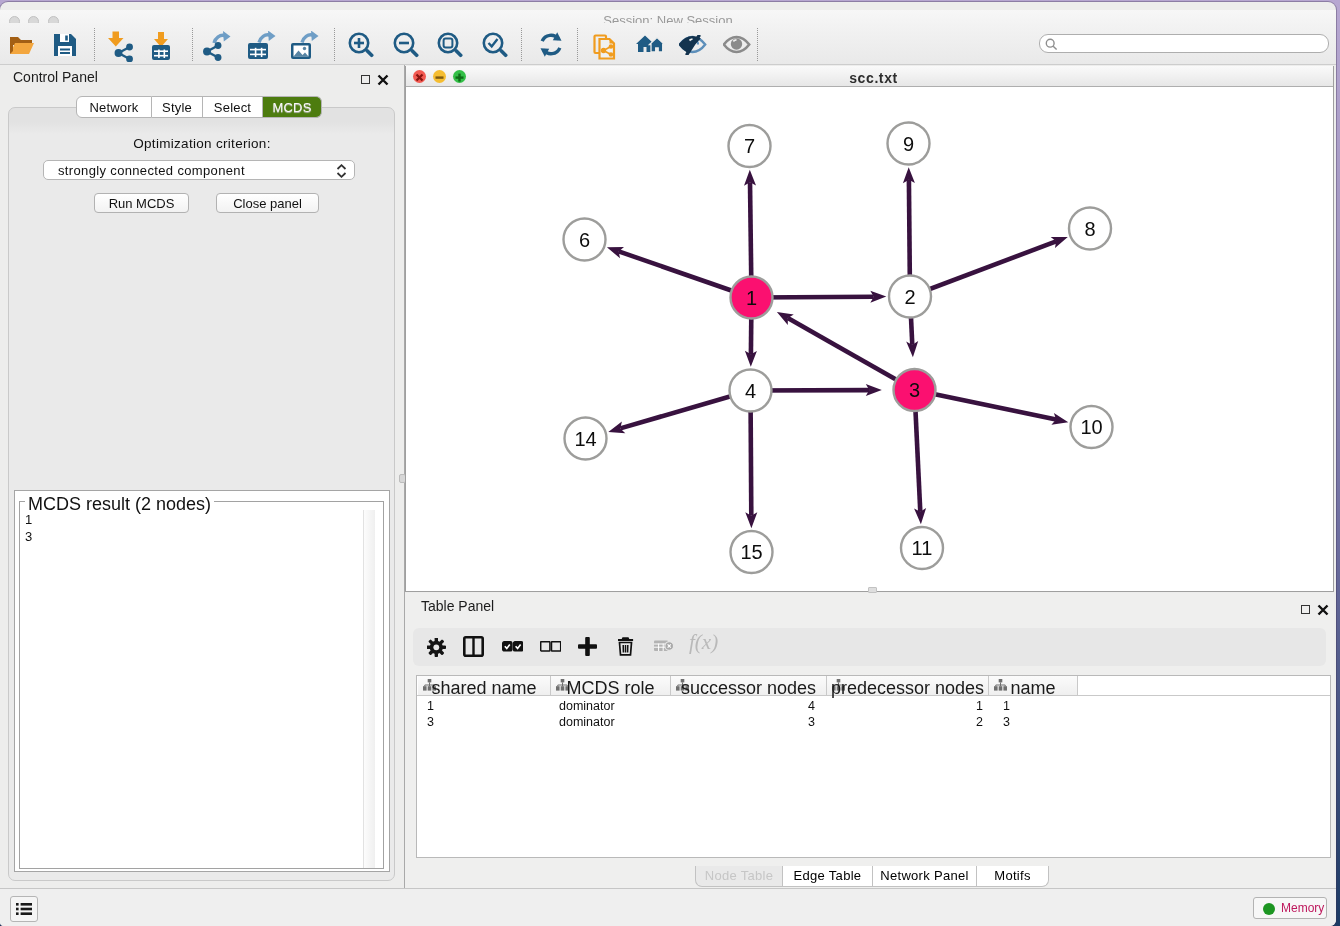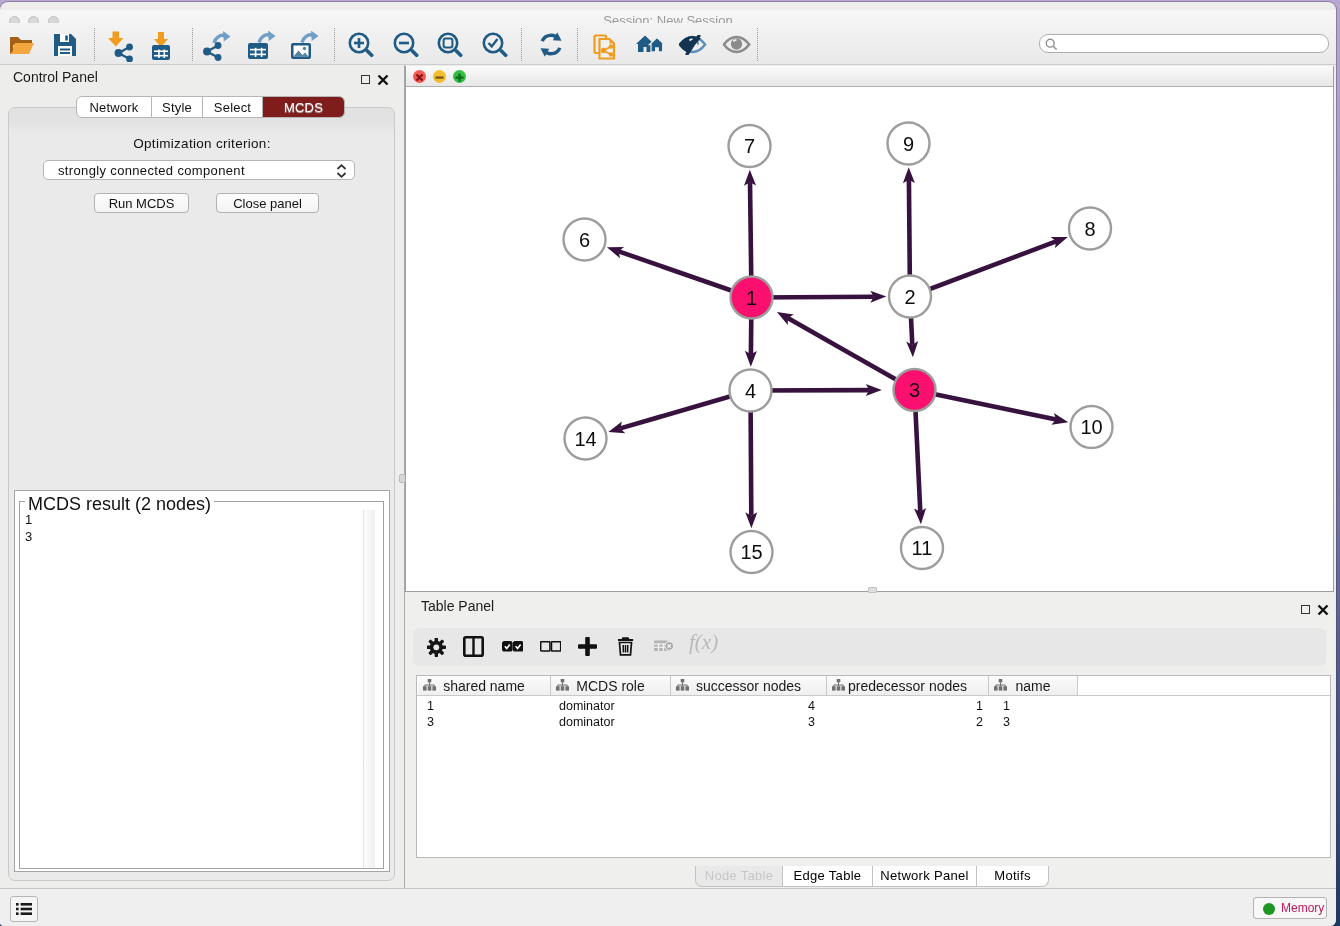--- a/index.html
+++ b/index.html
@@ -235,6 +235,7 @@
             <rect x="2.5" y="5.4" width="8" height="2.4" fill="#0f6c18"></rect>
             <rect x="5.3" y="2.6" width="2.4" height="8" fill="#0f6c18"></rect>
           </svg></div>
+        <div id="netname">scc.txt</div>
       </div>
       <div id="canvas">
         <svg width="929" height="505" viewBox="0 0 929 505" style="position:absolute;left:0;top:0">

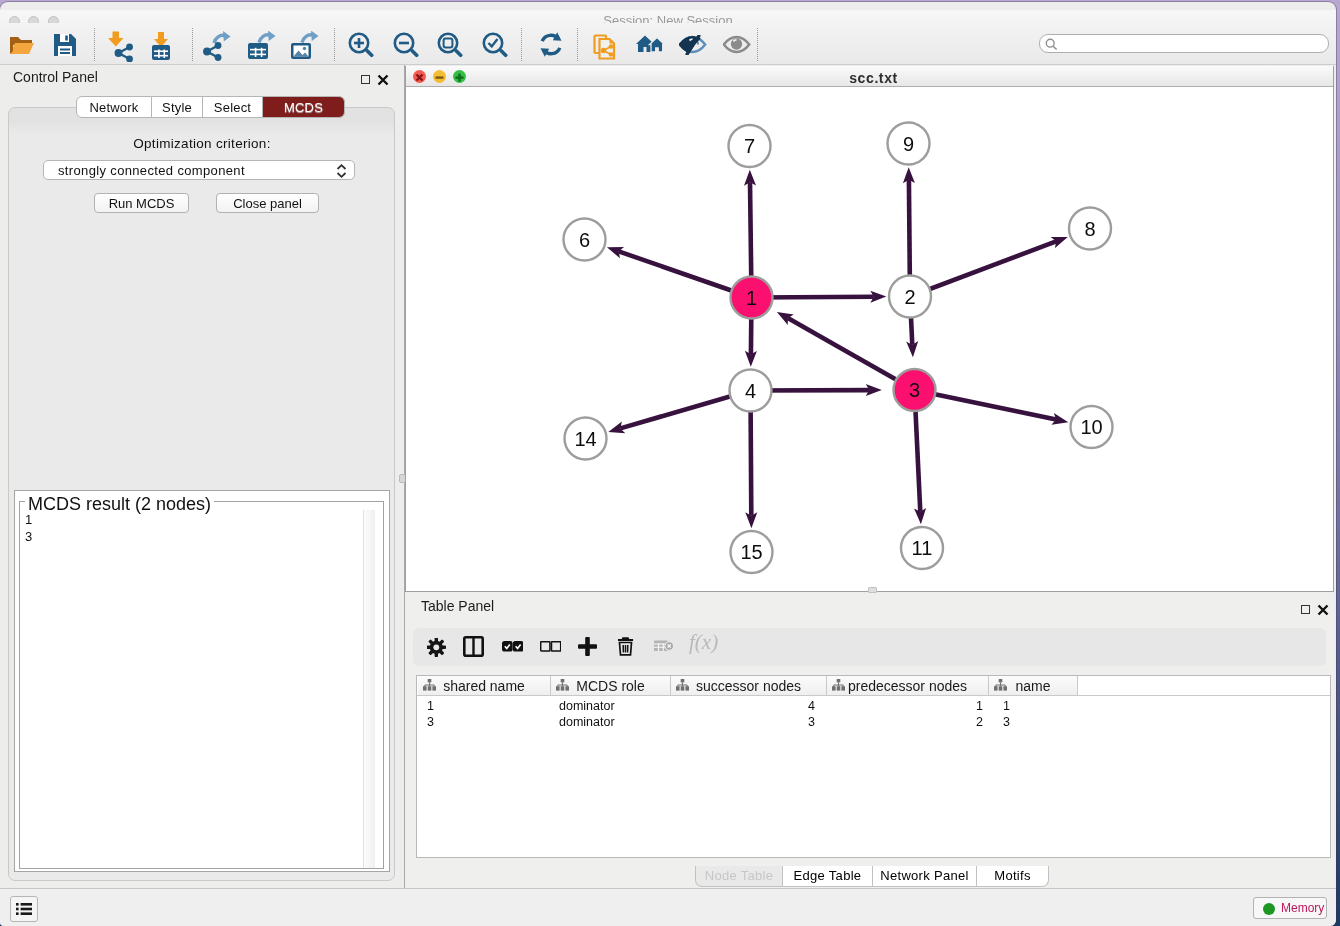--- a/index.html
+++ b/index.html
@@ -204,7 +204,7 @@
       <div class="tab" style="left:76px;width:76px;border-radius:6px 0 0 6px">Network</div>
       <div class="tab" style="left:152px;width:51px;border-left:none">Style</div>
       <div class="tab" style="left:203px;width:60px;border-left:none">Select</div>
-      <div class="tab" style="left:263px;width:82px;border-left:none;border-radius:0 6px 6px 0;background:#7f1d1d;color:#fafafa;text-shadow:0 1px 1px #bbb">MCDS</div>
+      <div class="tab" style="left:263px;width:59px;border-left:none;border-radius:0 6px 6px 0;background:#4d7c0f;color:#fafafa;text-shadow:0 1px 1px #bbb">MCDS</div>
       <div class="abs" style="left:0;top:71px;width:404px;text-align:center;font-size:13.5px;letter-spacing:.3px;color:#111">Optimization criterion:</div>
       <div id="combo">strongly connected component<svg class="abs" style="right:7px;top:3px" width="11" height="14" viewBox="0 0 11 14">
           <path d="M1.5 5 L5.5 1.2 L9.5 5" fill="none" stroke="#333" stroke-width="1.8"></path>

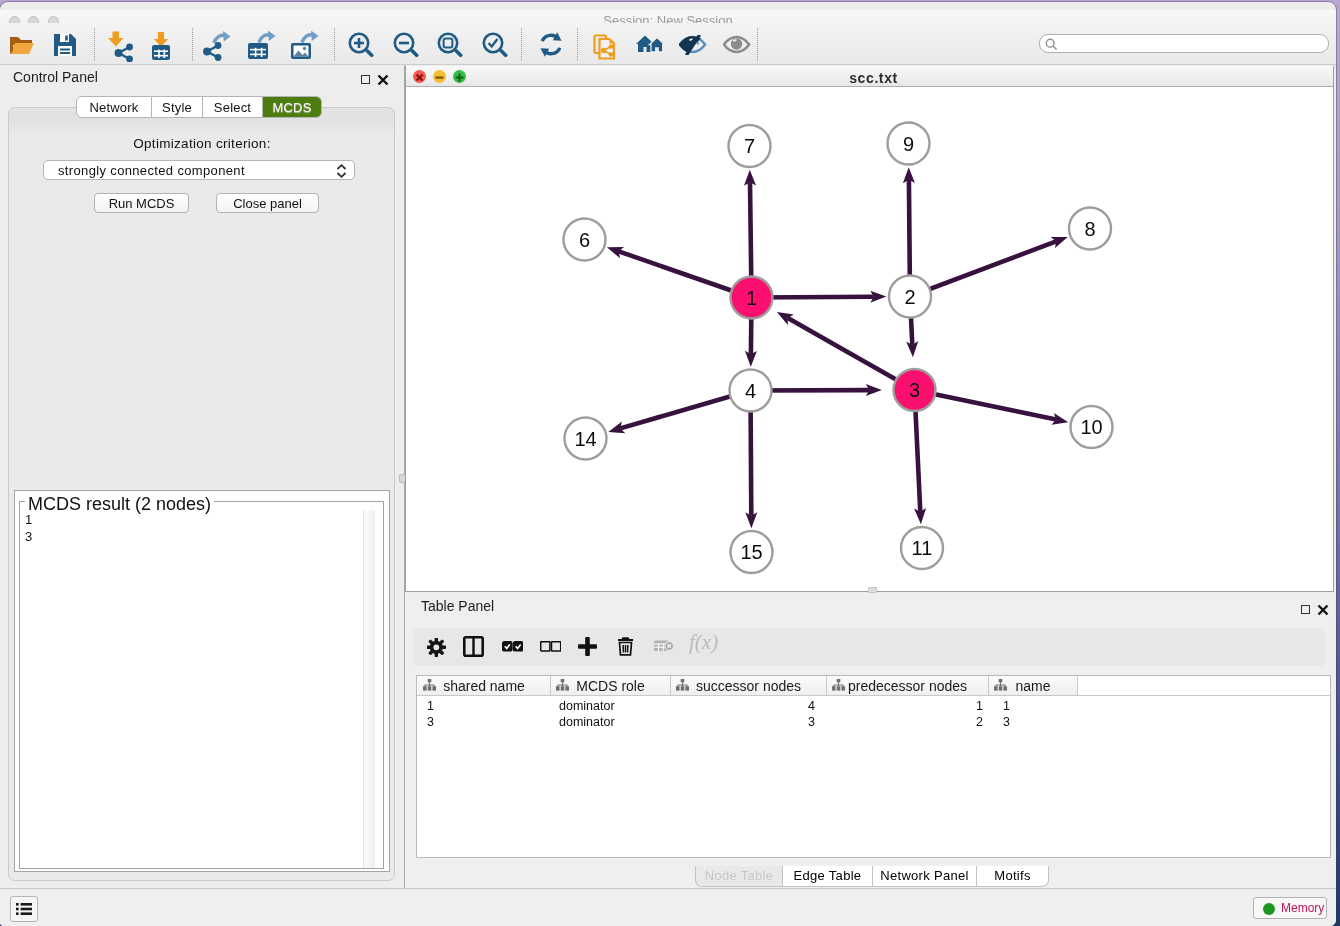--- a/index.html
+++ b/index.html
@@ -34,7 +34,7 @@
 #tablepanel{position:absolute;left:405px;top:591px;width:929px;height:297px;background:#efefee}
 #tp-toolbar{position:absolute;left:8px;top:35px;width:913px;height:38px;background:#e7e7e7;border-radius:6px}
 #tbl{position:absolute;left:11px;top:82px;width:915px;height:183px;background:#fff;border:1px solid #b9b9b9}
-.hc{position:absolute;top:0;height:19px;background:linear-gradient(#fbfbfb,#efefef);border-right:1px solid #c9c9c9;font-size:14px;color:#1a1a1a}
+.hc{position:absolute;top:0;height:19px;background:linear-gradient(#fbfbfb,#efefef);border-right:1px solid #c9c9c9;font-size:18px;color:#1a1a1a}
 .hlabel{position:absolute;top:2px;left:0;width:100%;text-align:center}
 #hdrline{position:absolute;left:0;top:19px;width:100%;border-top:1px solid #c9c9c9}
 .cell{position:absolute;font-size:12.5px;color:#111;height:16px;line-height:16px}

